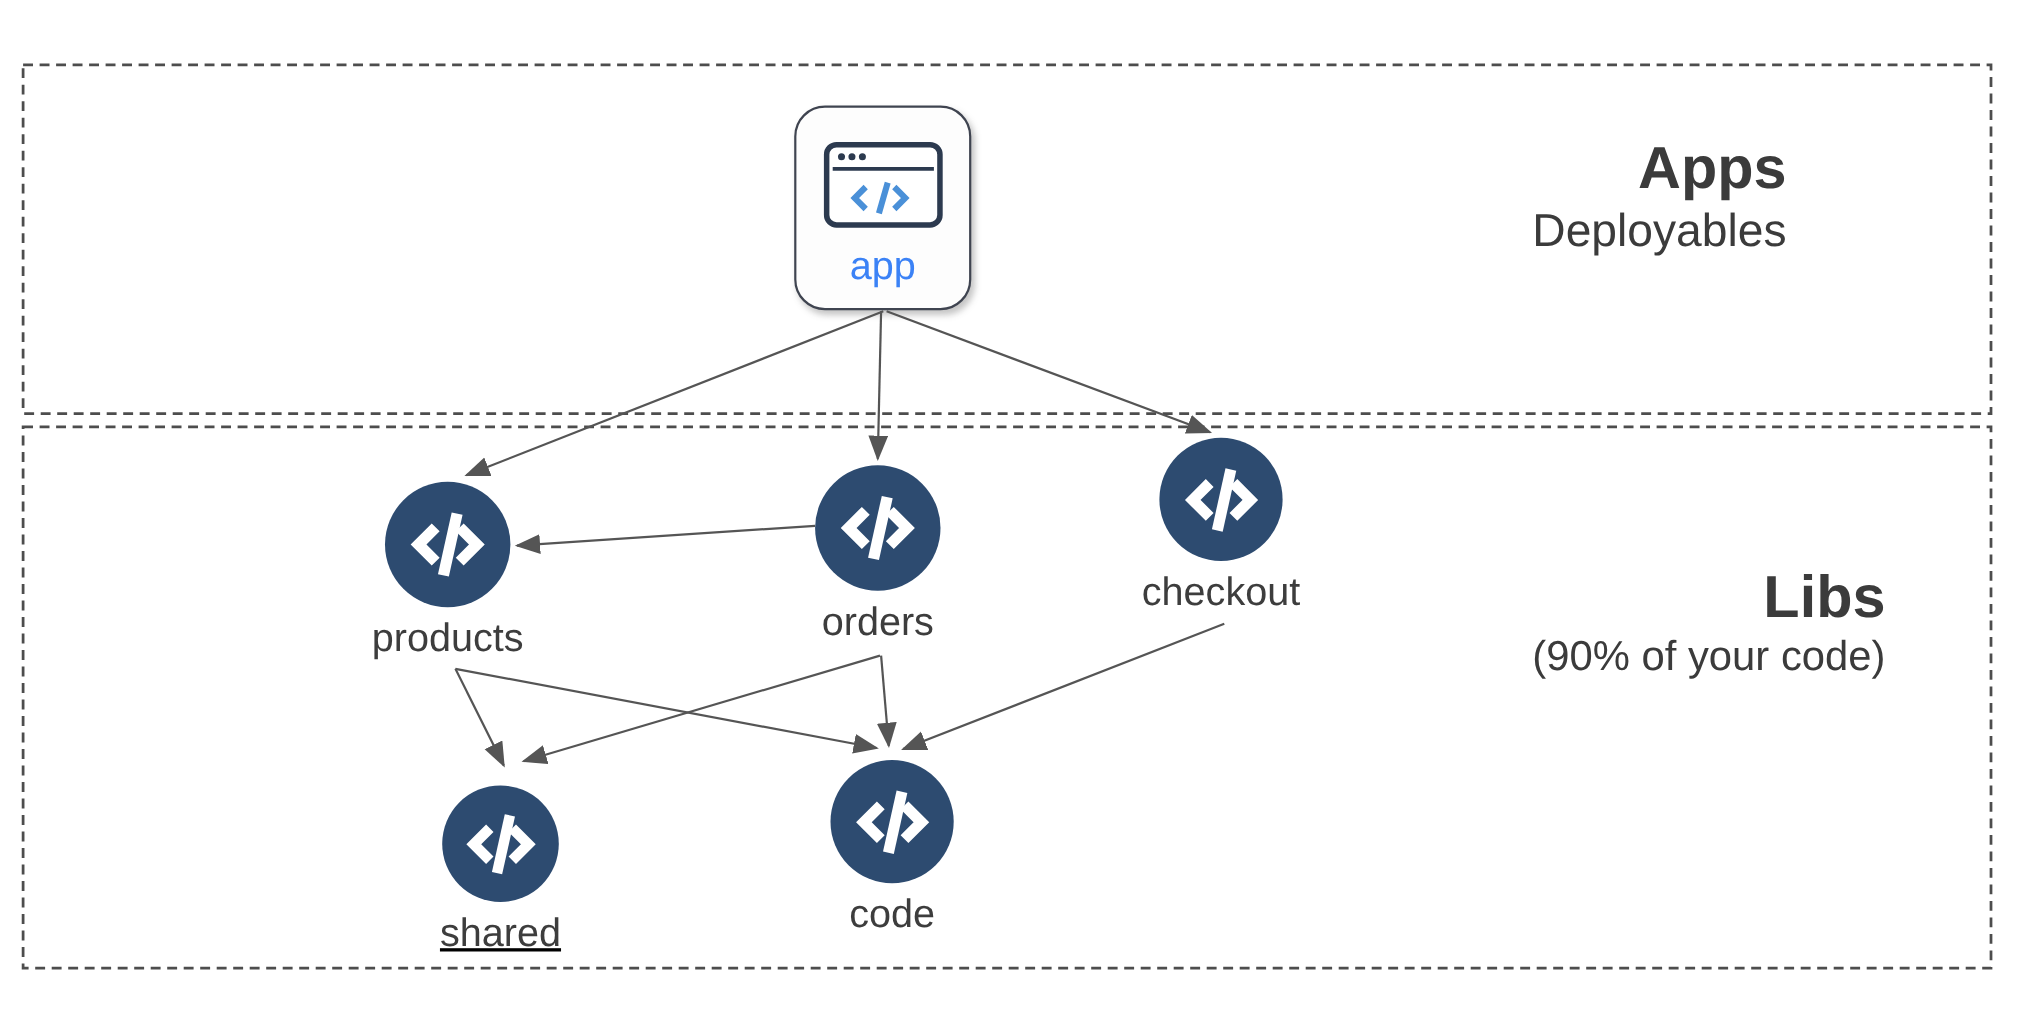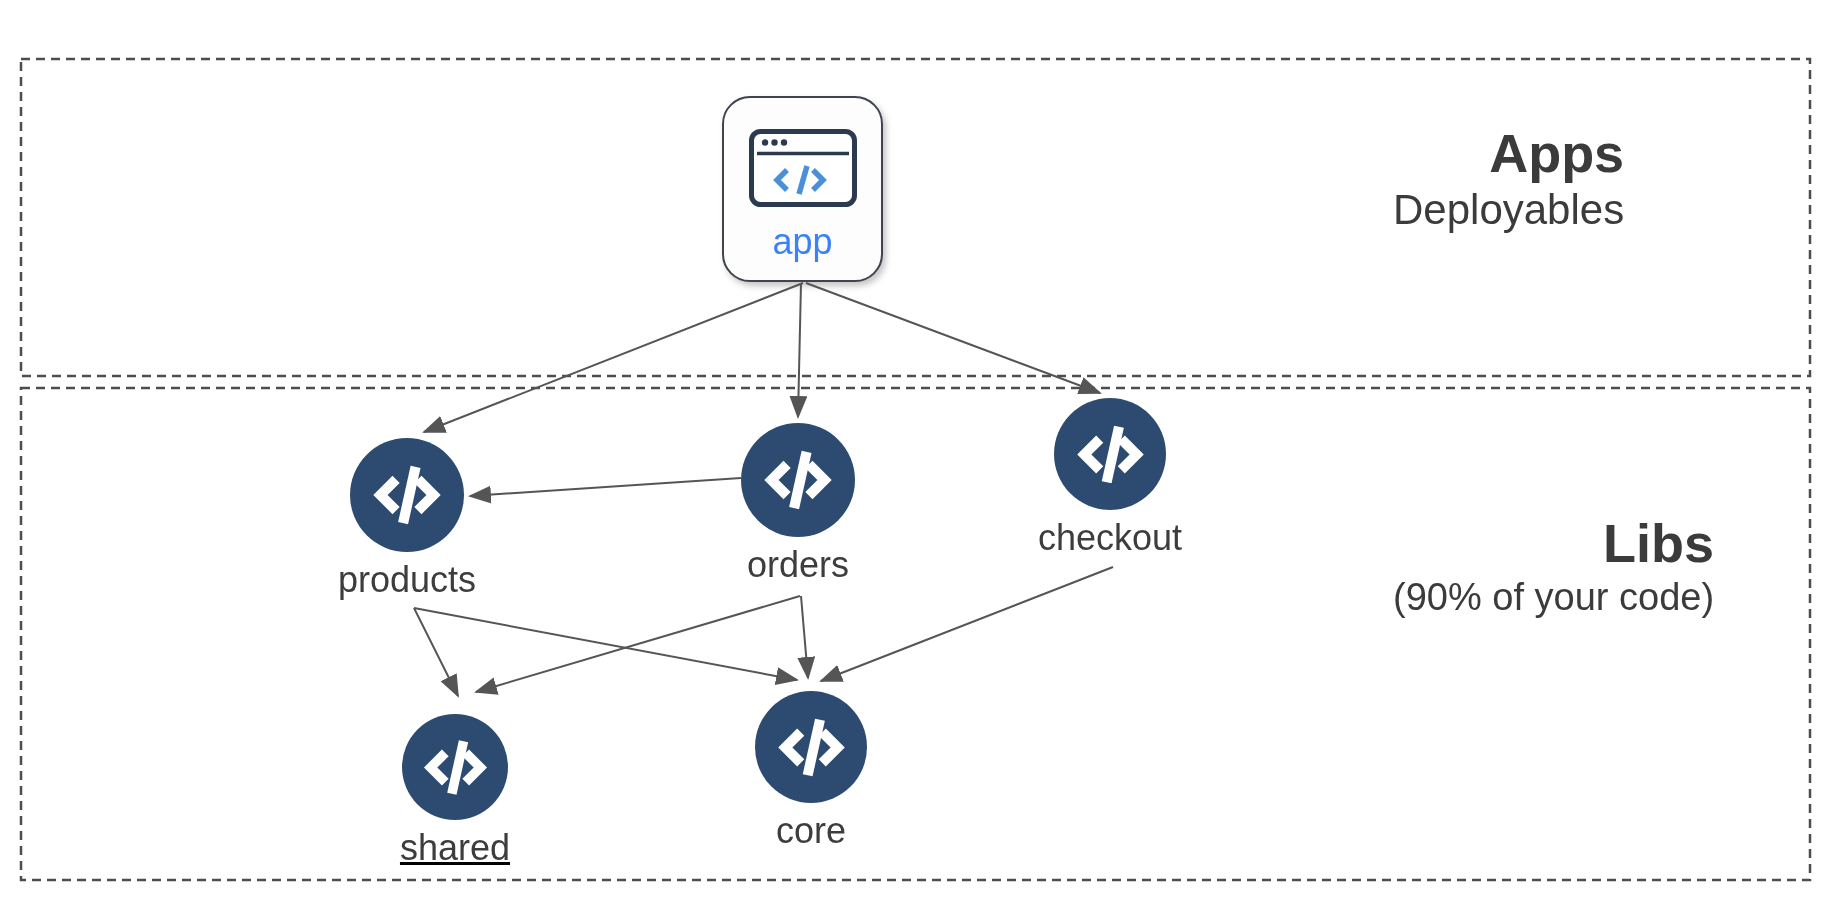--- a/index.html
+++ b/index.html
@@ -143,7 +143,7 @@
           <use href="#code-glyph"></use>
         </svg>
     </div>
-    <div class="node-label">core</div>
+    <div class="node-label">code</div>
   </div>
 
   <div id="apps-label" class="section-label" style="left:1393px;top:122px;">

